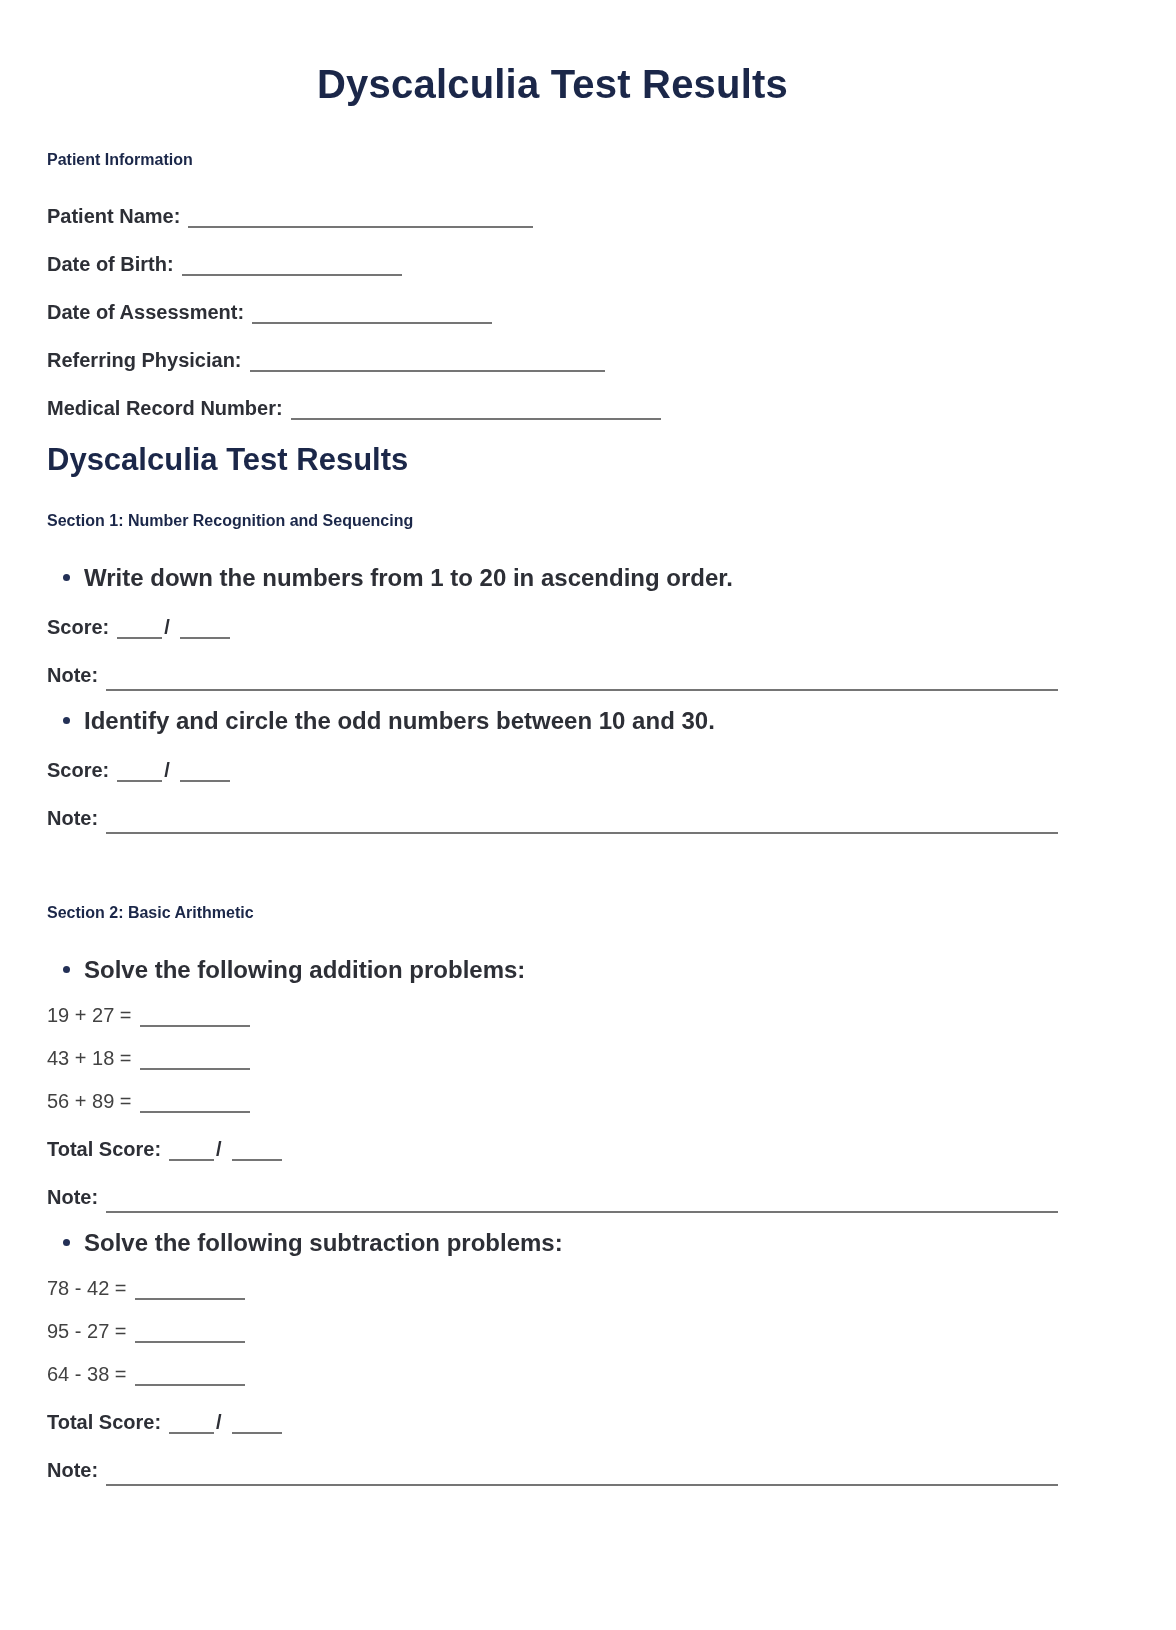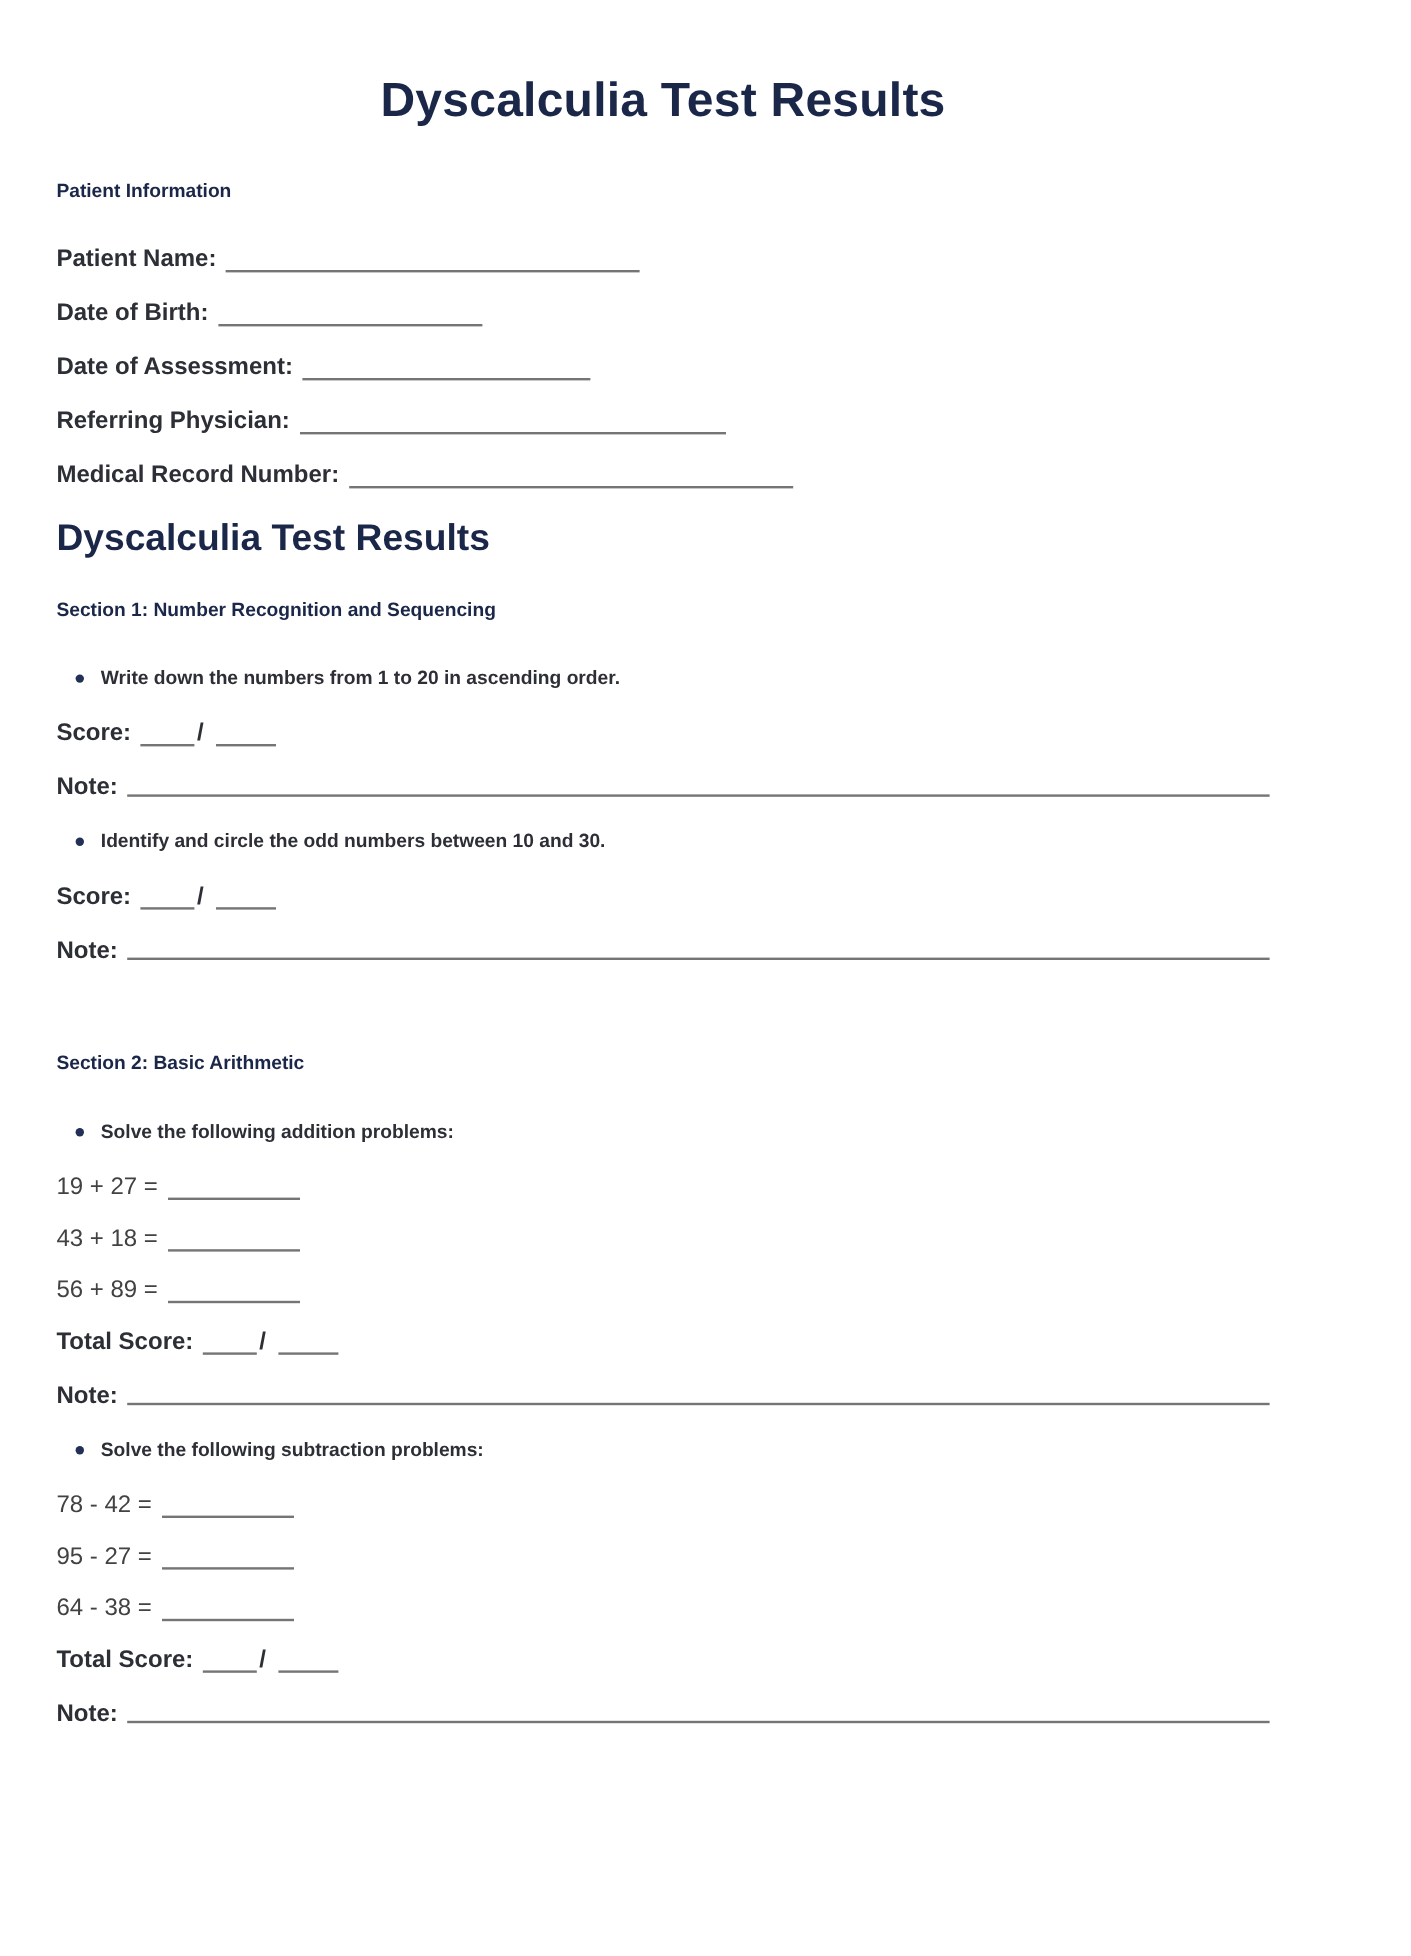--- a/index.html
+++ b/index.html
@@ -34,7 +34,7 @@
     margin: 0 0 23px 0;
     font-size: 20px; line-height: 22px;
   }
-  p.row.bold { font-weight: bold; color: #2d2f36; }
+  p.row.bold { font-weight: bold; color: #2d2f36; margin-top: 26px; }
   p.row.eq { font-weight: normal; color: #424242; margin-bottom: 21px; }
 
   .blank {

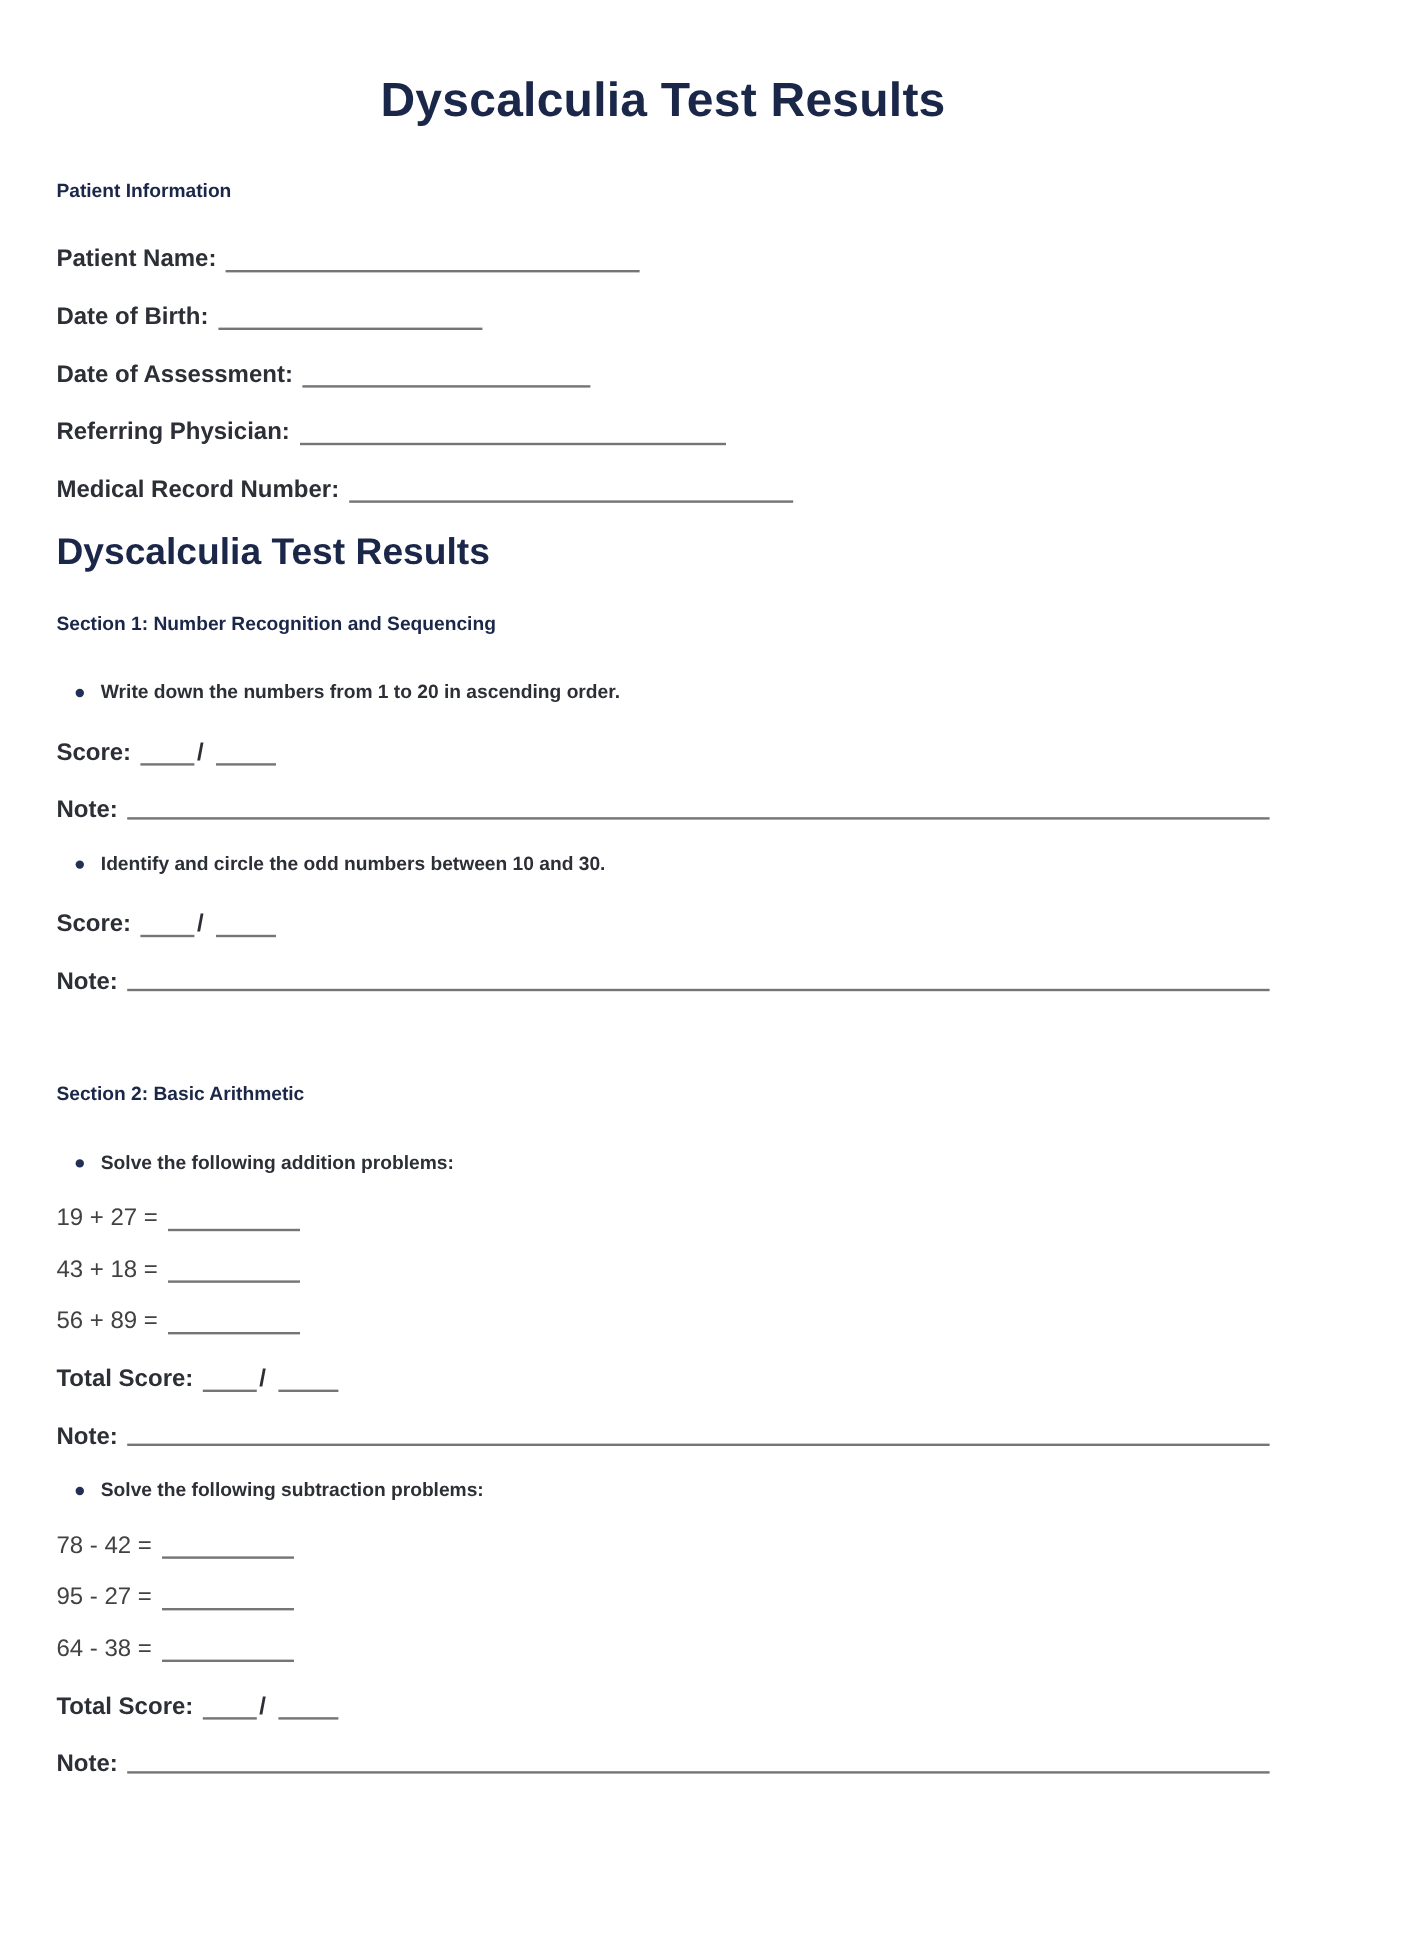--- a/index.html
+++ b/index.html
@@ -66,7 +66,7 @@
     margin: 8px 14px 0 0;
   }
   .bullet-text {
-    font-size: 16px; line-height: 24px;
+    font-size: 24px; line-height: 24px;
     font-weight: bold; color: #2d2f36;
   }
 

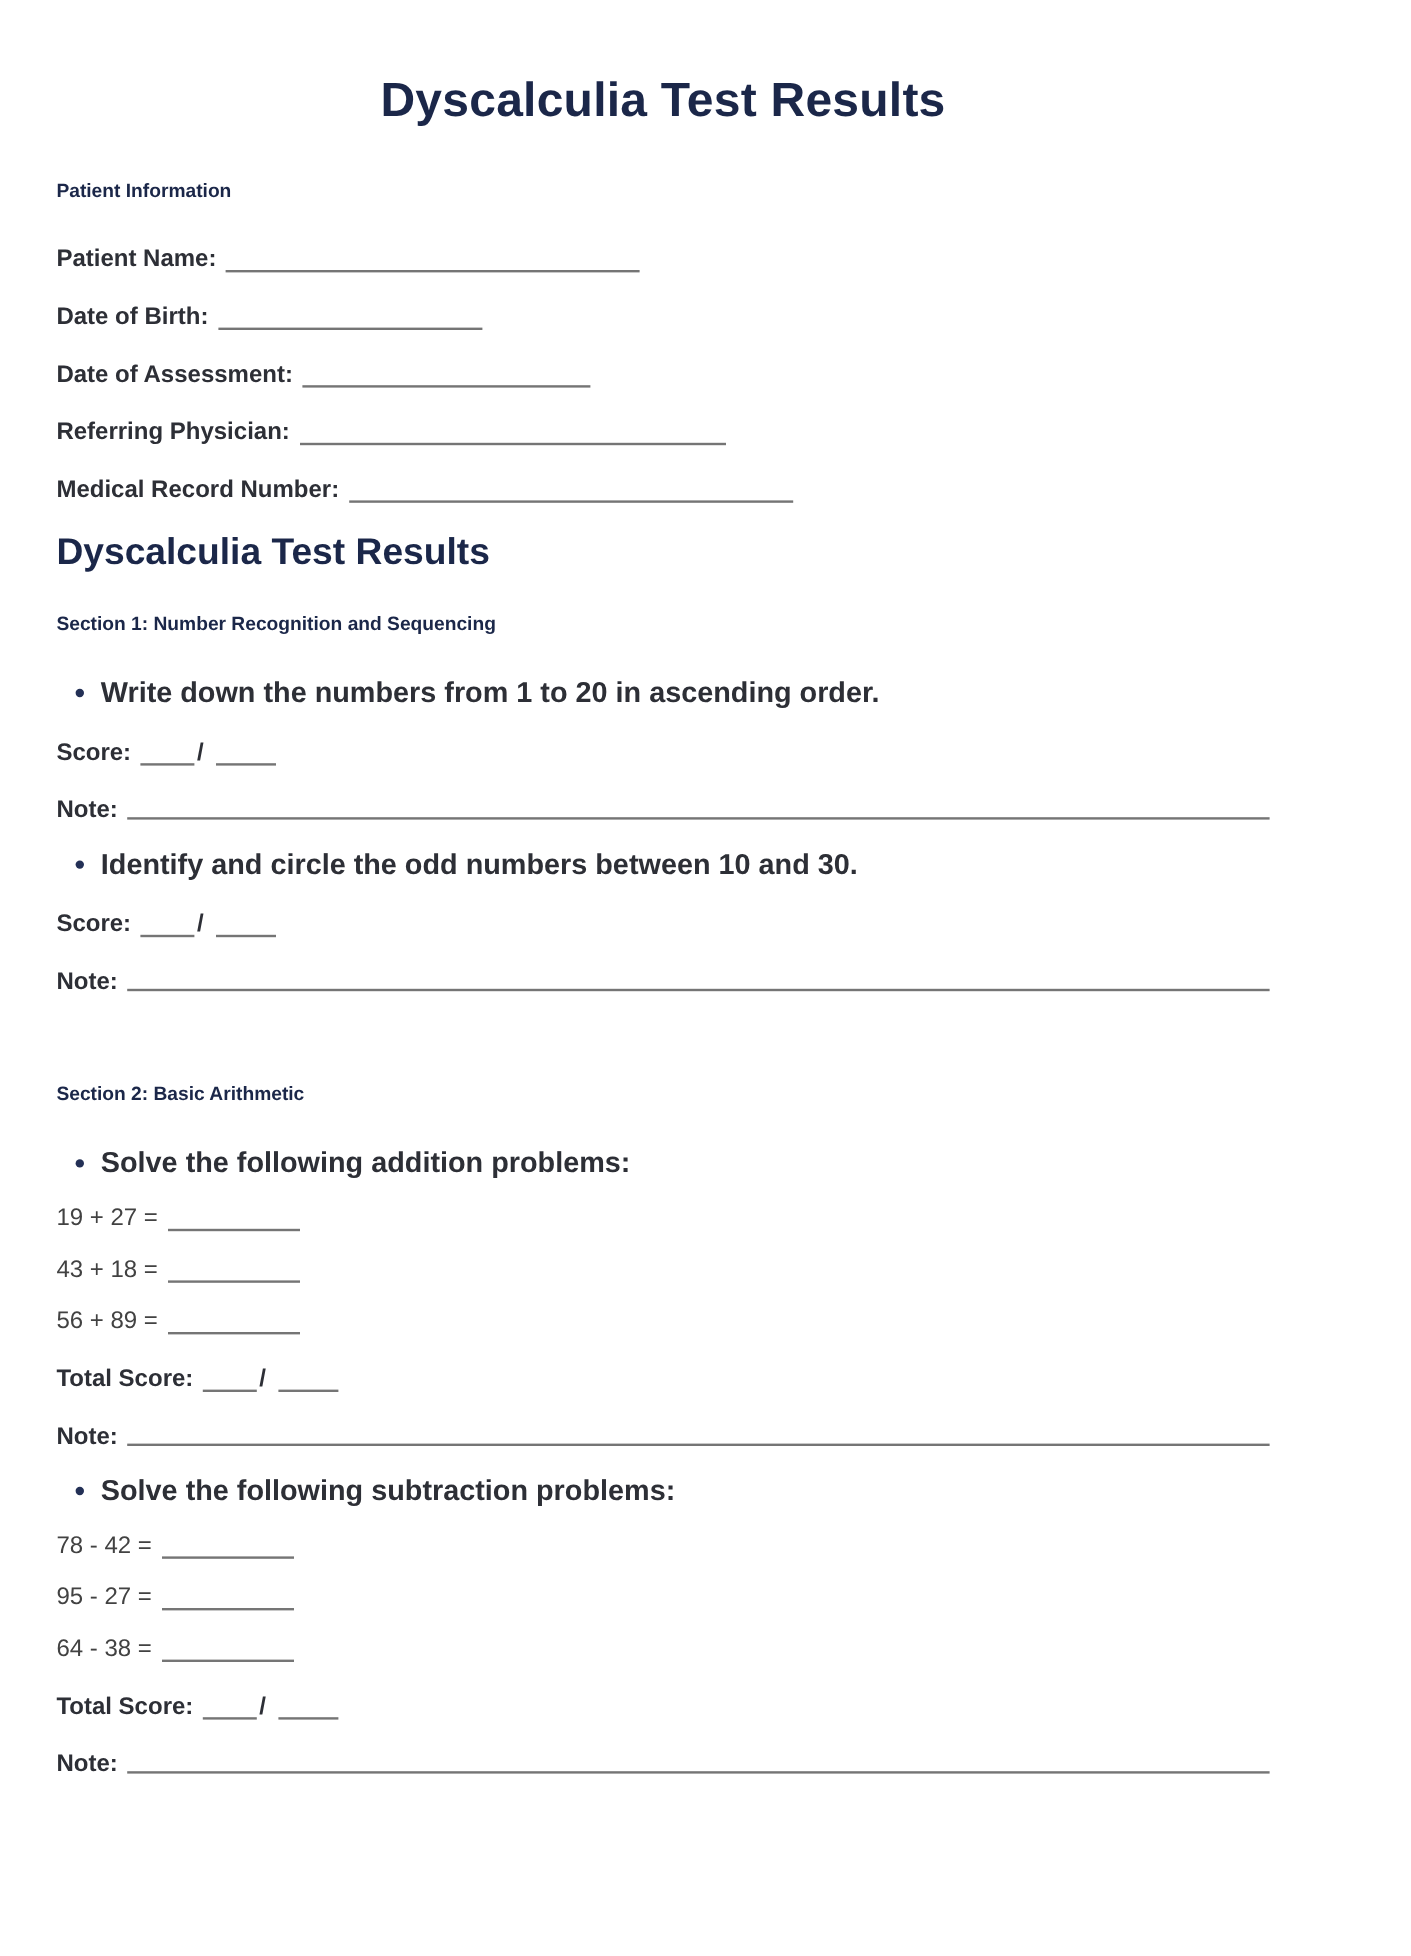--- a/index.html
+++ b/index.html
@@ -70,7 +70,7 @@
     font-weight: bold; color: #2d2f36;
   }
 
-  .note-row { display: flex; align-items: flex-start; }
+  .note-row { display: flex; align-items: flex-end; }
   .note-row .blank.grow { flex: 1 1 auto; height: 12px; }
 </style>
 </head>

